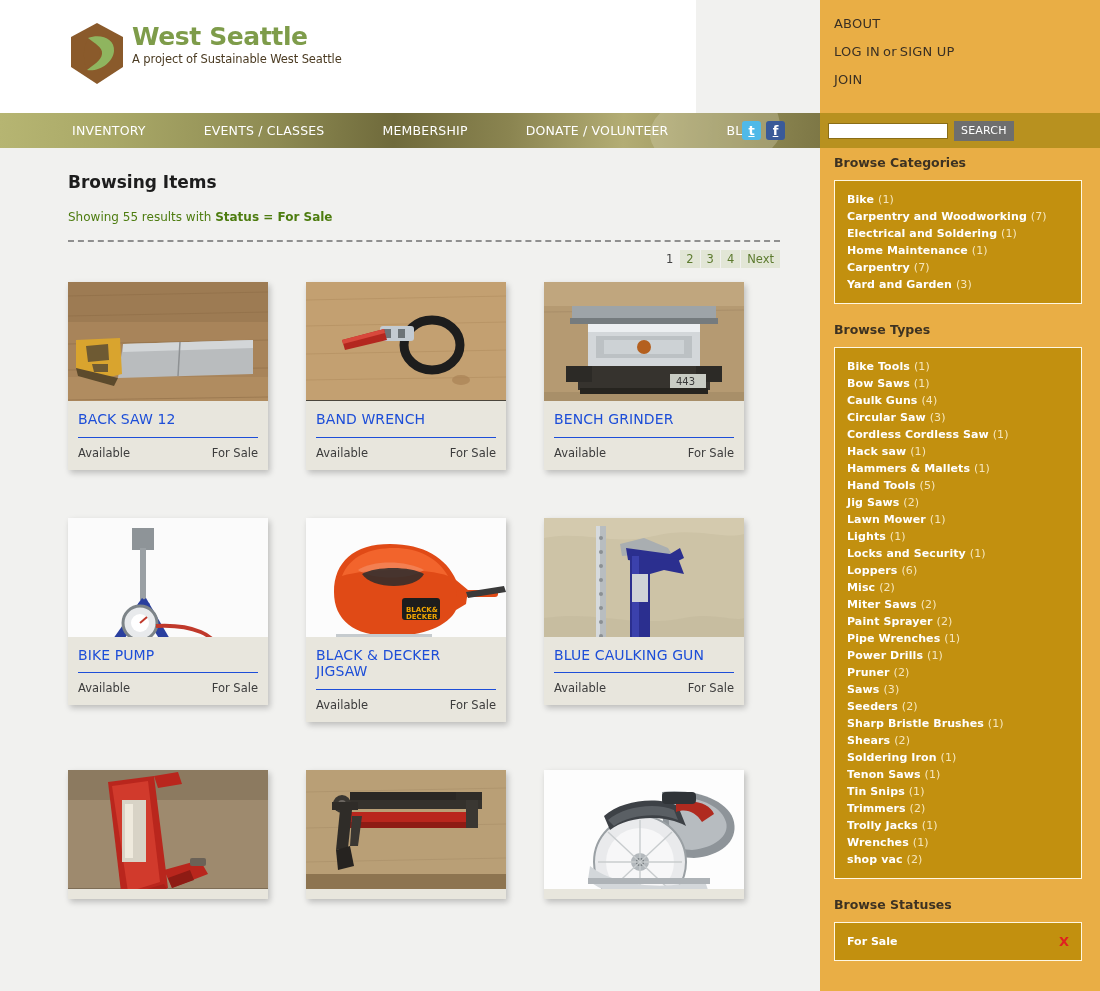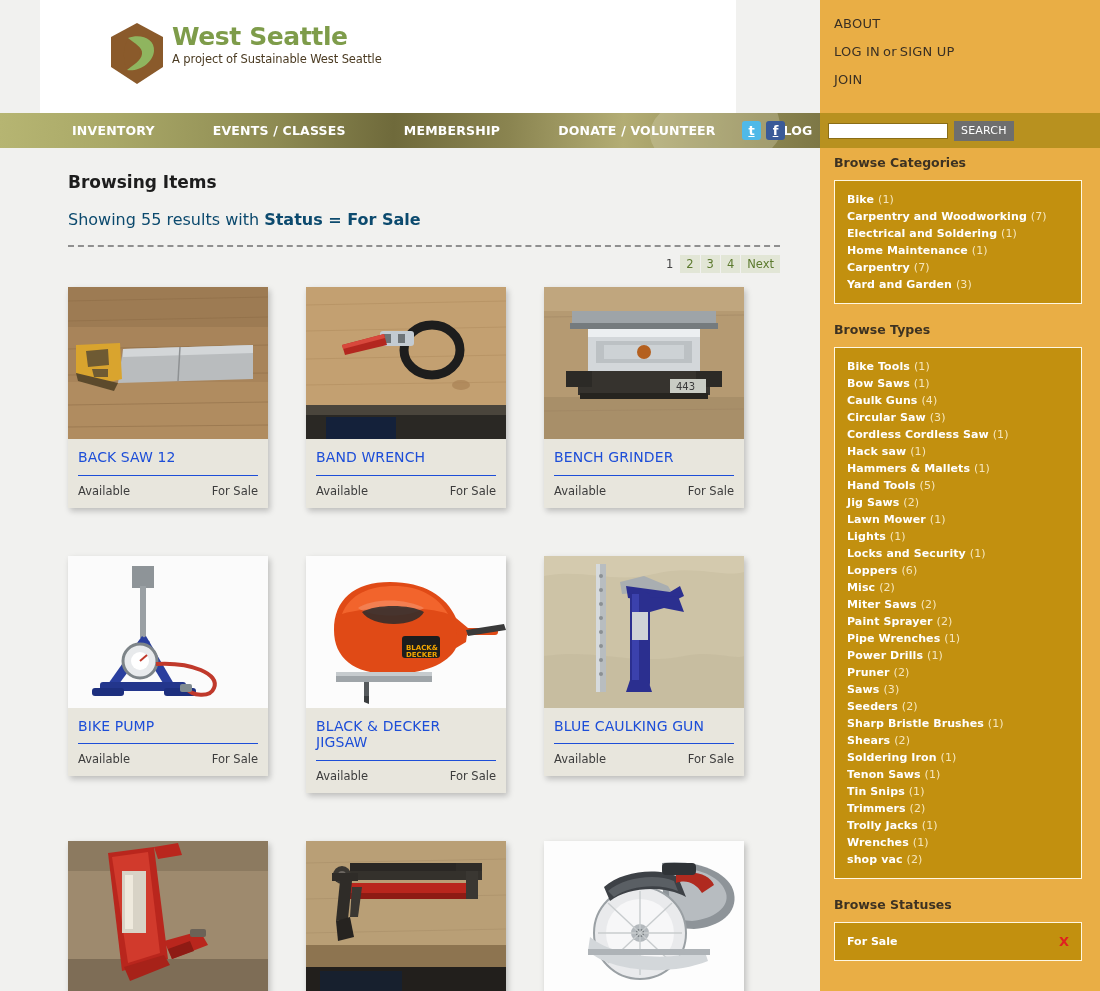--- a/index.html
+++ b/index.html
@@ -16,7 +16,6 @@
   .header-band {
     position: absolute; top: 0; left: 0; width: 696px; height: 113px;
     background: #ffffff;
-    margin-left: 40px;
   }
   .logo-wrap {
     position: absolute; left: 68px; top: 16px;

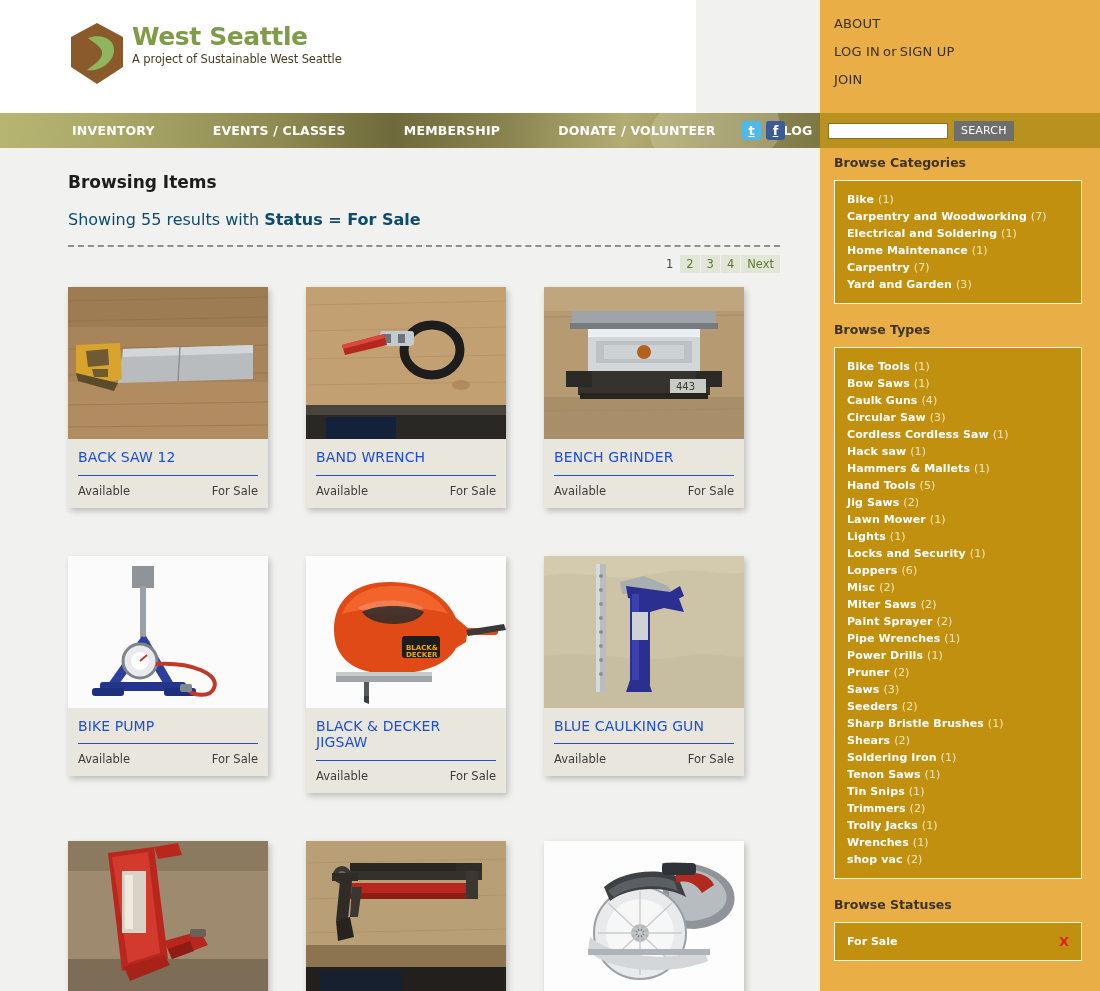--- a/index.html
+++ b/index.html
@@ -72,7 +72,7 @@
   }
   .nav-items a {
     font-family: "DejaVu Sans", sans-serif;
-    font-weight: bold; font-size: 12.5px; color: #ffffff;
+    font-weight: normal; font-size: 12.5px; color: #ffffff;
     text-decoration: none; letter-spacing: 0.2px;
     margin-right: 58px; white-space: nowrap;
   }

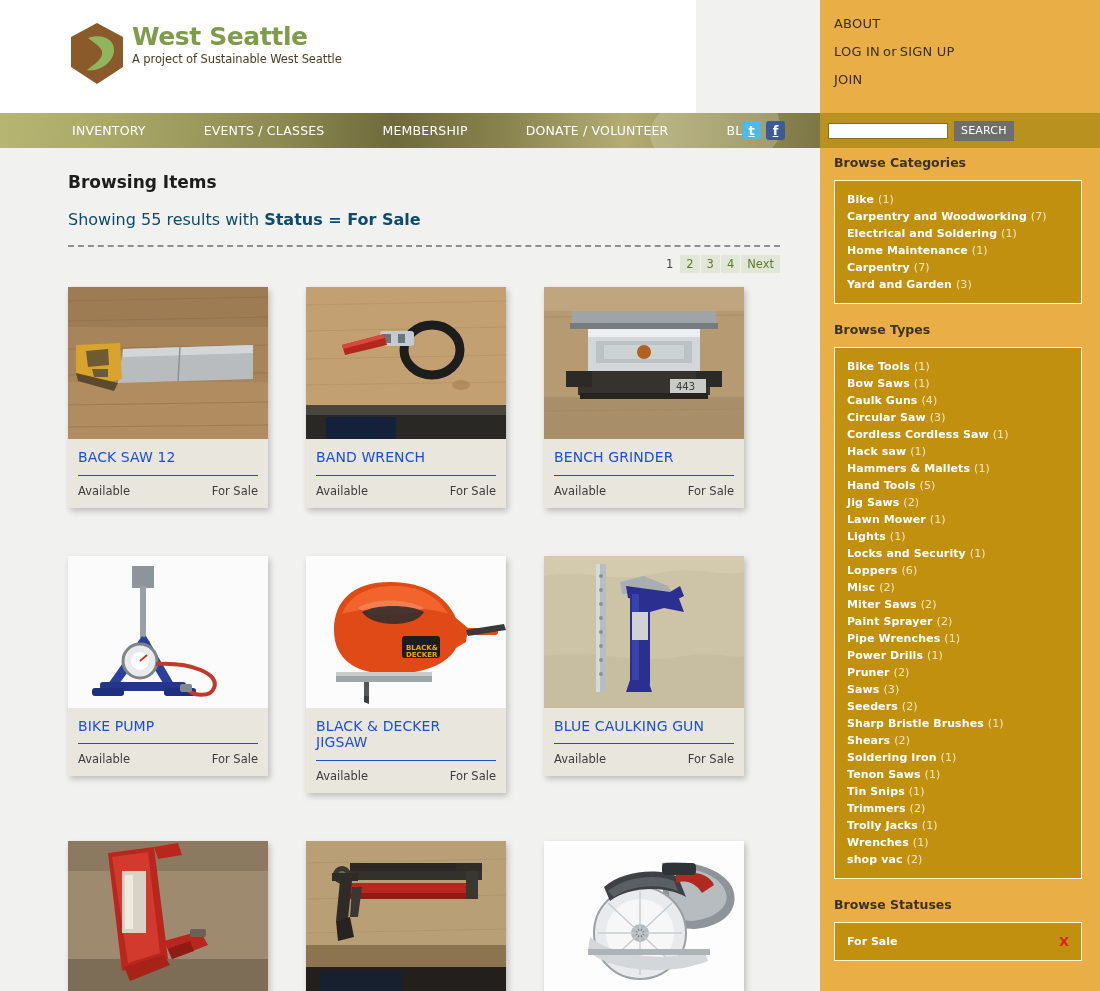--- a/index.html
+++ b/index.html
@@ -111,7 +111,7 @@
   }
   .showing {
     font-family: "DejaVu Sans", sans-serif;
-    font-size: 16px; color: #0c4a6e; margin-top: 18px;
+    font-size: 12px; color: #4d7c0f; margin-top: 18px;
   }
   .showing b { font-weight: bold; }
   .divider {

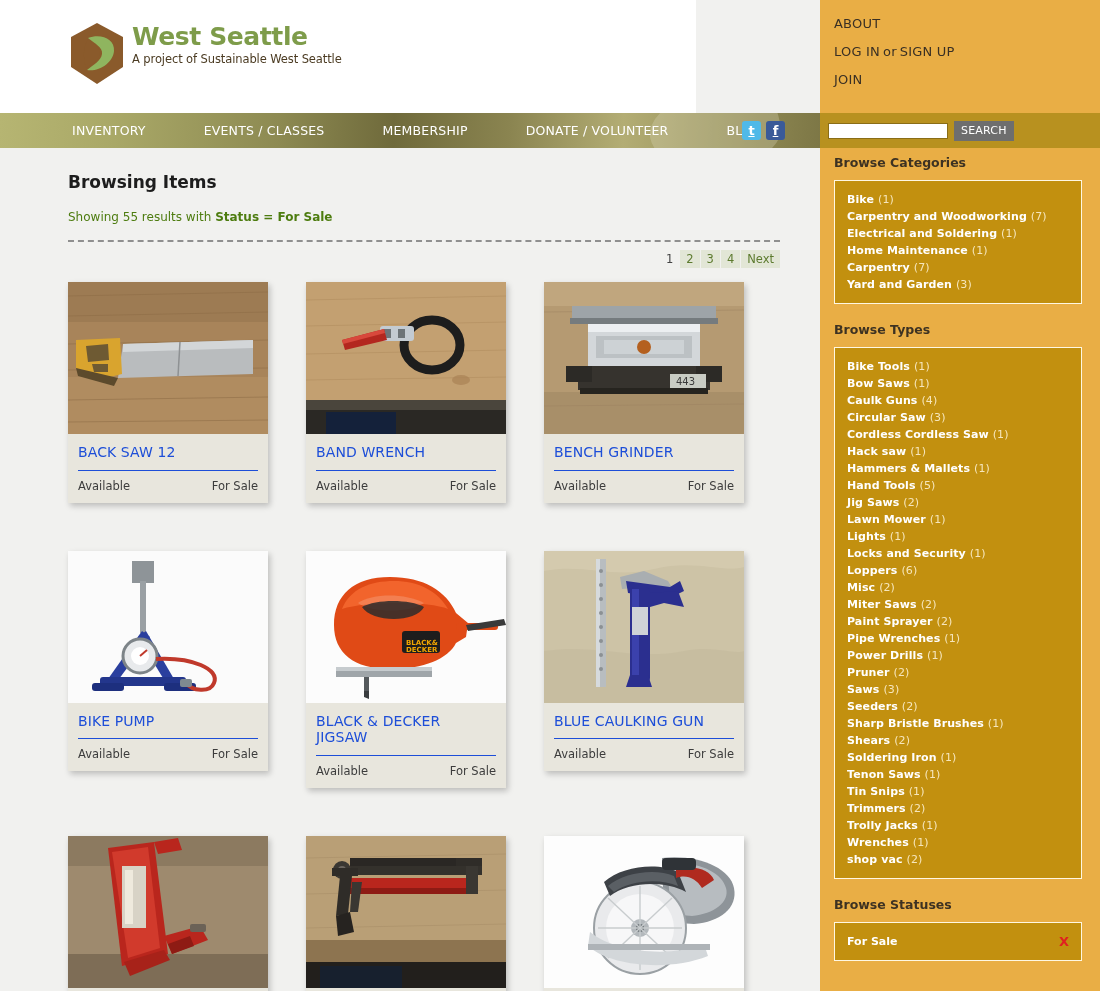--- a/index.html
+++ b/index.html
@@ -140,7 +140,7 @@
     align-self: flex-start;
   }
   .card:nth-child(3n) { margin-right: 0; }
-  .thumb { width: 200px; height: 152px; overflow: hidden; display: block; text-align: center; }
+  .thumb { width: 200px; height: 119px; overflow: hidden; display: block; text-align: center; }
   .thumb svg { display: block; width: 200px; height: 152px; }
   .card-body { padding: 10px 10px 0 10px; }
   .card-title {

